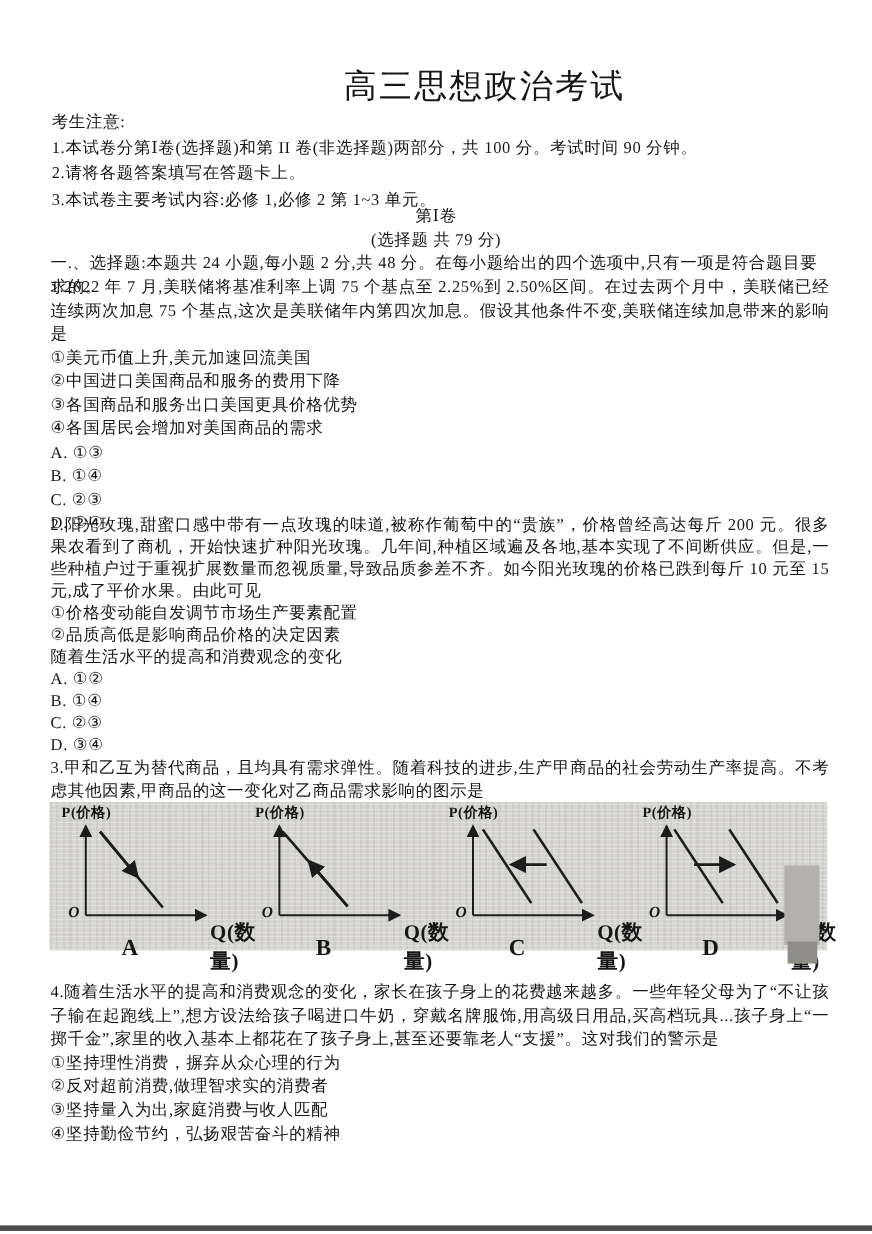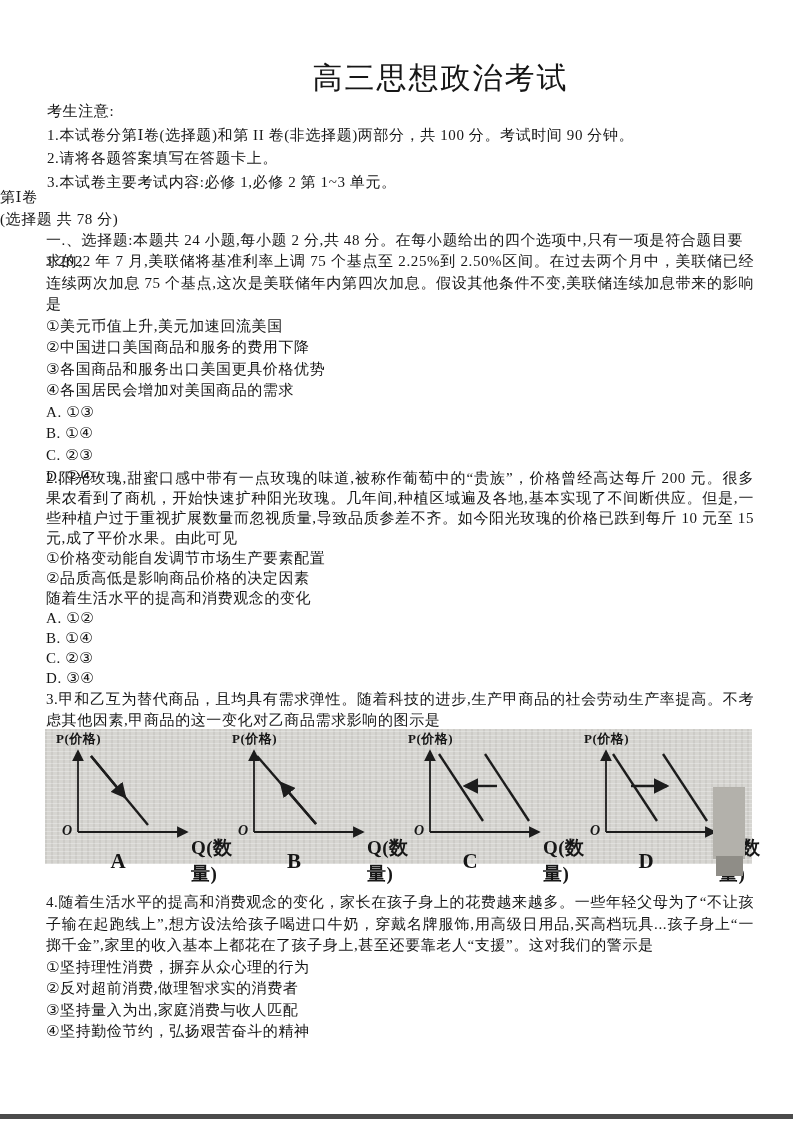--- a/index.html
+++ b/index.html
@@ -9,7 +9,7 @@
     font-family:"Liberation Serif","DejaVu Serif","DejaVu Sans",serif;
     color:#161616;
   }
-  .center { text-align:left; }
+  .center { text-align:center; }
   .exam-title {
     position:absolute; top:58px; left:0; width:100%;
     text-align:center; font-size:30px; letter-spacing:2px; font-weight:500;padding-left:44px;

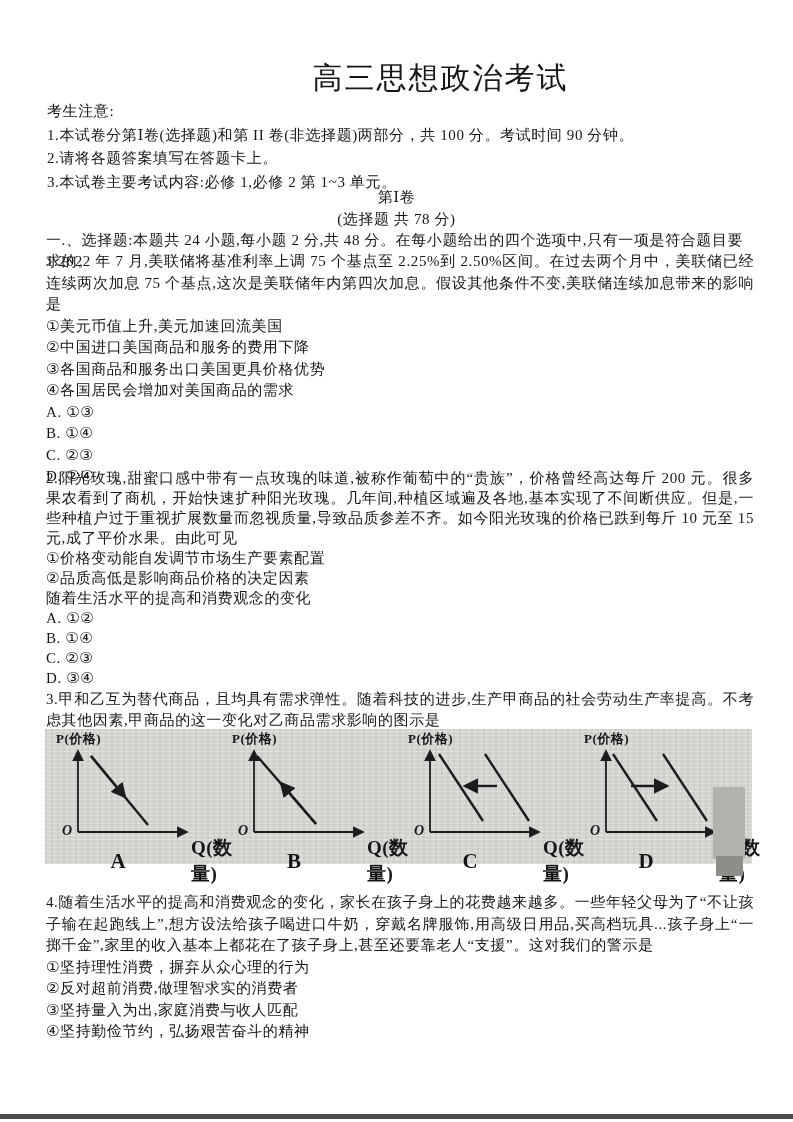--- a/index.html
+++ b/index.html
@@ -70,7 +70,7 @@
   </div>
 
   <div class="vol-title center body-text">第Ⅰ卷</div>
-  <div class="vol-subtitle center body-text">(选择题 共 78 分)</div>
+  <div class="vol-subtitle center body-text">(选择题 共 79 分)</div>
   <div class="instruction body-text">一.、选择题:本题共 24 小题,每小题 2 分,共 48 分。在每小题给出的四个选项中,只有一项是符合题目要求的。</div>
 
   <div class="qblock q1 body-text">

